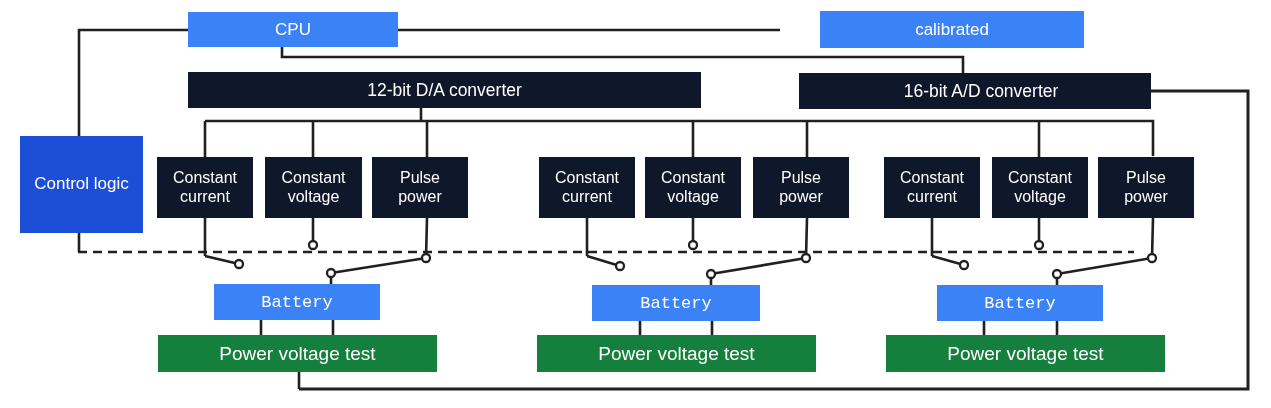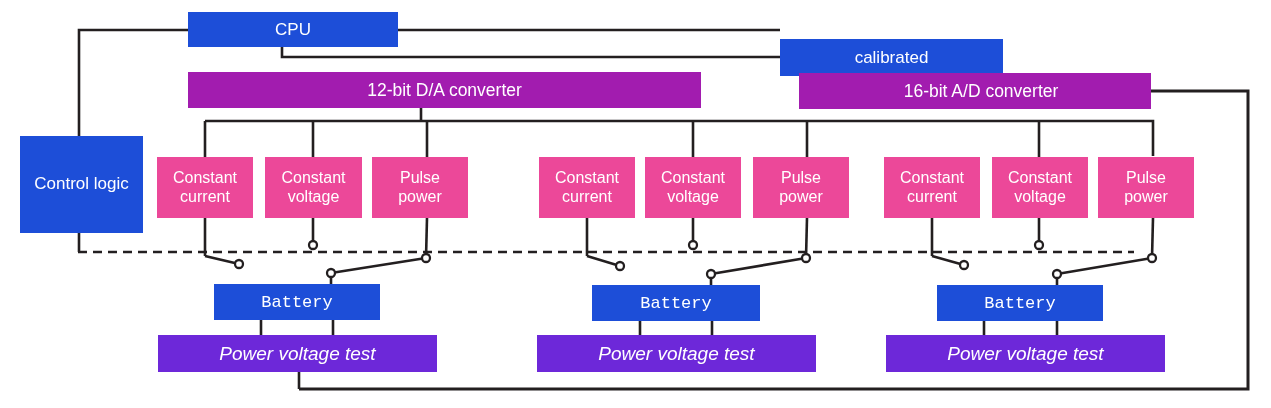--- a/index.html
+++ b/index.html
@@ -18,7 +18,7 @@
     color:#ffffff;
     box-sizing:border-box;
   }
-  .teal{background:#1d4ed8;}
+  .teal{background:#3b82f6;}
   .blue{background:#a21caf;}
   .purple{background:#ec4899;}
   .red{background:#1d4ed8;}

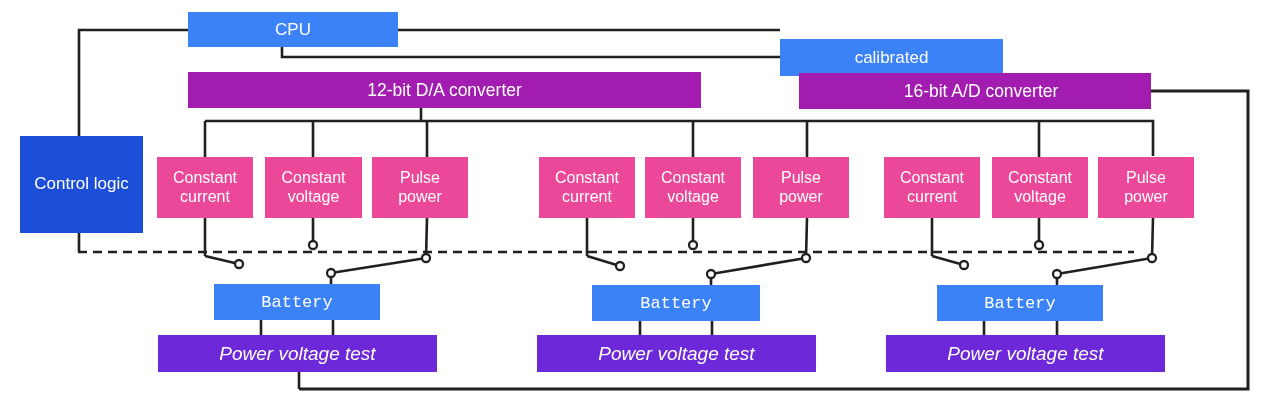--- a/index.html
+++ b/index.html
@@ -108,7 +108,7 @@
   </svg>
 
   <div class="node teal top-box" style="left:188px;top:12px;width:210px;height:35px;">CPU</div>
-  <div class="node teal top-box" style="left:780px;top:11px;width:223px;height:37px;margin-top:28px;">calibrated</div>
+  <div class="node teal top-box" style="left:820px;top:11px;width:264px;height:37px;">calibrated</div>
 
   <div class="node blue conv-box" style="left:188px;top:72px;width:513px;height:36px;">12-bit D/A converter</div>
   <div class="node blue conv-box" style="left:799px;top:73px;width:352px;height:36px;padding-left:12px;">16-bit A/D converter</div>

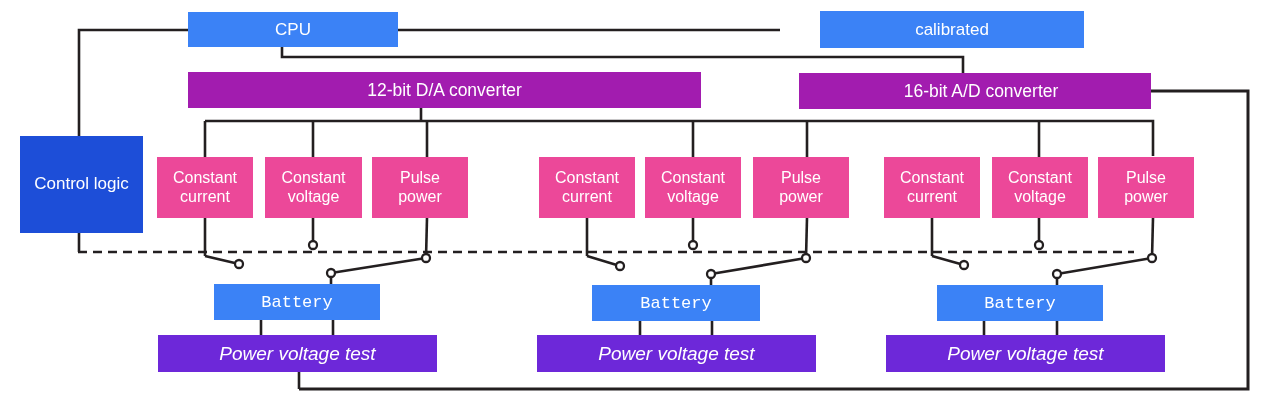--- a/index.html
+++ b/index.html
@@ -19,7 +19,7 @@
     box-sizing:border-box;
   }
   .teal{background:#3b82f6;}
-  .blue{background:#a21caf;}
+  .blue{background:#0f172a;}
   .purple{background:#ec4899;}
   .red{background:#1d4ed8;}
   .navy{background:#6d28d9;font-style:italic;}

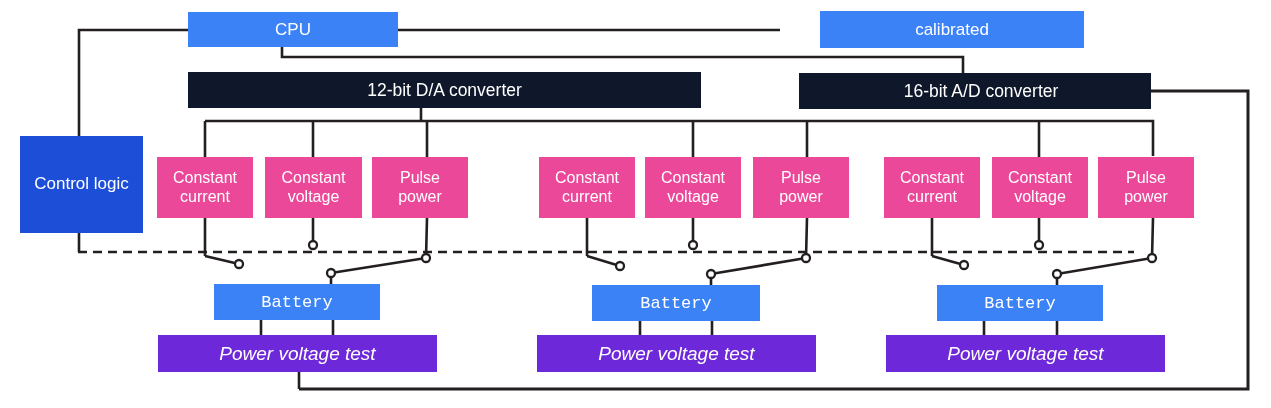--- a/index.html
+++ b/index.html
@@ -20,7 +20,7 @@
   }
   .teal{background:#3b82f6;}
   .blue{background:#0f172a;}
-  .purple{background:#ec4899;}
+  .purple{background:#0f172a;}
   .red{background:#1d4ed8;}
   .navy{background:#6d28d9;font-style:italic;}
   .top-box{font-size:17px;}

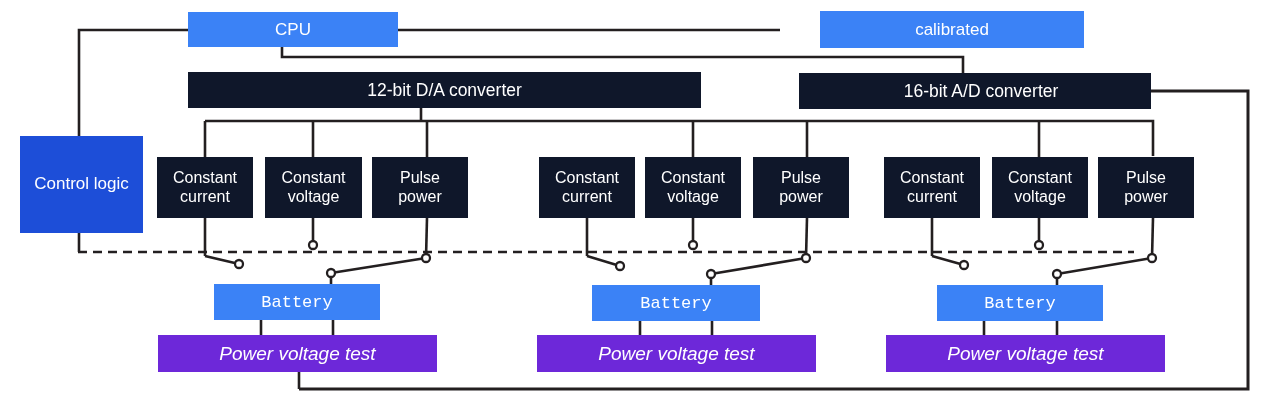--- a/index.html
+++ b/index.html
@@ -22,7 +22,7 @@
   .blue{background:#0f172a;}
   .purple{background:#0f172a;}
   .red{background:#1d4ed8;}
-  .navy{background:#6d28d9;font-style:italic;}
+  .navy{background:#15803d;}
   .top-box{font-size:17px;}
   .conv-box{font-size:17.5px;}
   .ctrl-box{font-size:17px;line-height:1.18;}

